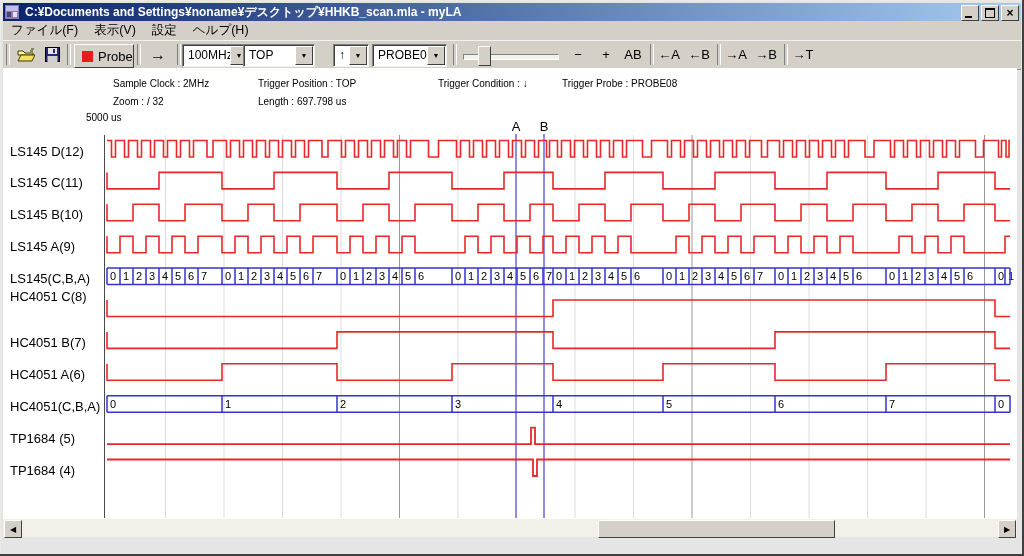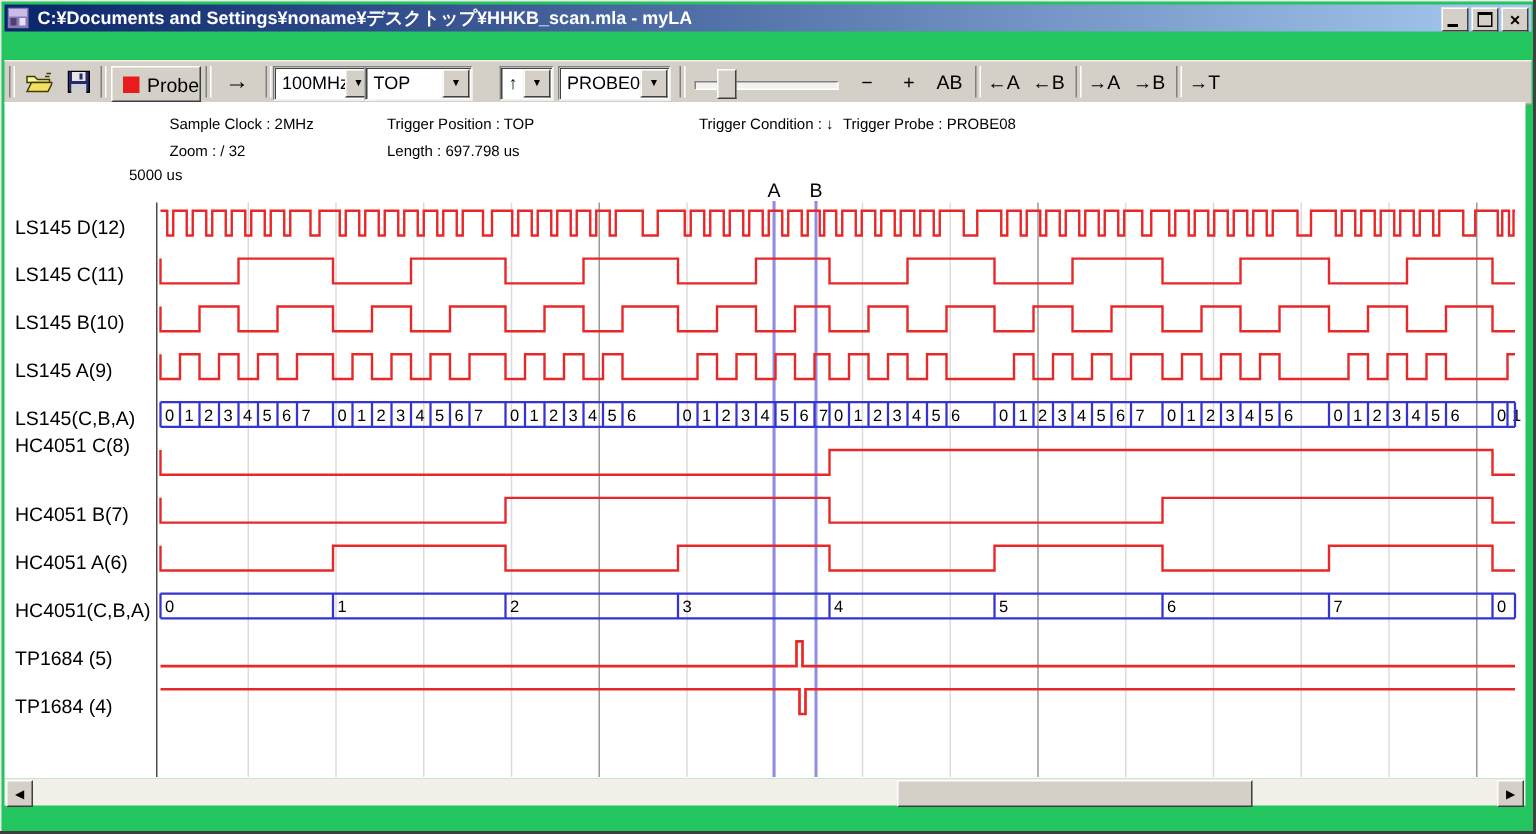--- a/index.html
+++ b/index.html
@@ -5,7 +5,7 @@
   html,body{margin:0;padding:0;}
   body{width:1024px;height:556px;overflow:hidden;background:#d4d0c8;
        font-family:"Liberation Sans", sans-serif;}
-  #window{position:relative;width:1024px;height:556px;background:#22c55e;}
+  #window{position:relative;width:1024px;height:556px;background:#e5e5e5;}
   .edge{position:absolute;background:#404040;}
   #edge-top{left:0;top:0;width:1024px;height:1px;background:#eceae5;}
   #edge-left{left:0;top:0;width:1px;height:556px;background:#eceae5;}

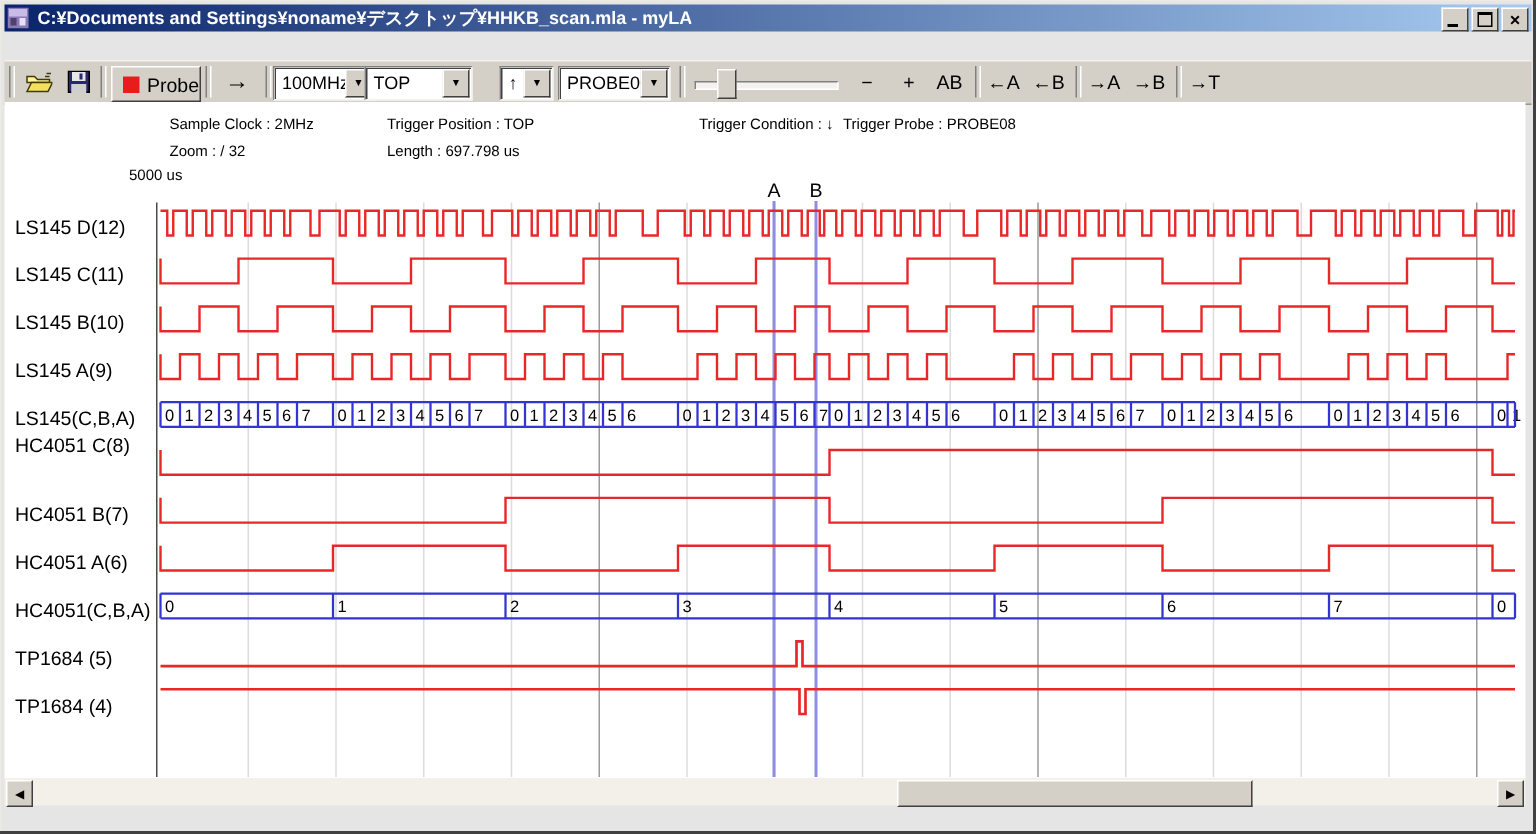--- a/index.html
+++ b/index.html
@@ -116,6 +116,12 @@
     </div>
   </div>
 
+  <div id="menubar">
+    <span class="menu-item">ファイル(F)</span>
+    <span class="menu-item">表示(V)</span>
+    <span class="menu-item">設定</span>
+    <span class="menu-item">ヘルプ(H)</span>
+  </div>
 
   <div id="toolbar">
     <div class="tb-sep" style="left:3px;"></div>

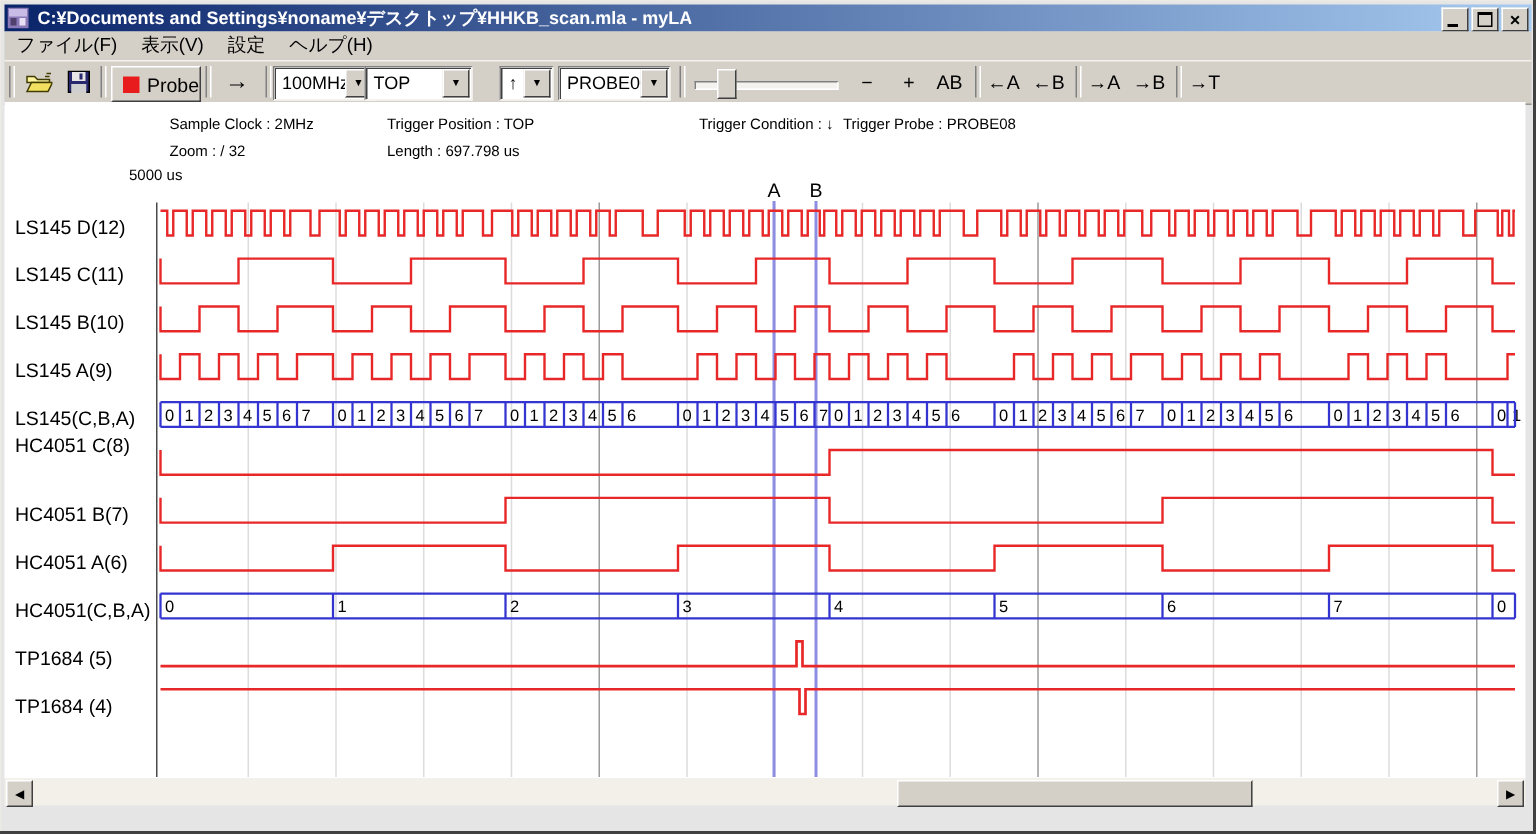--- a/index.html
+++ b/index.html
@@ -187,7 +187,7 @@
   <div id="main"></div>
   <div class="info-text" style="left:113px;top:78px;">Sample Clock : 2MHz</div>
   <div class="info-text" style="left:258px;top:78px;">Trigger Position : TOP</div>
-  <div class="info-text" style="left:438px;top:78px;margin-left:28px;">Trigger Condition : ↓</div>
+  <div class="info-text" style="left:438px;top:78px;">Trigger Condition : ↓</div>
   <div class="info-text" style="left:562px;top:78px;">Trigger Probe : PROBE08</div>
   <div class="info-text" style="left:113px;top:96px;">Zoom : /  32</div>
   <div class="info-text" style="left:258px;top:96px;">Length : 697.798 us</div>

